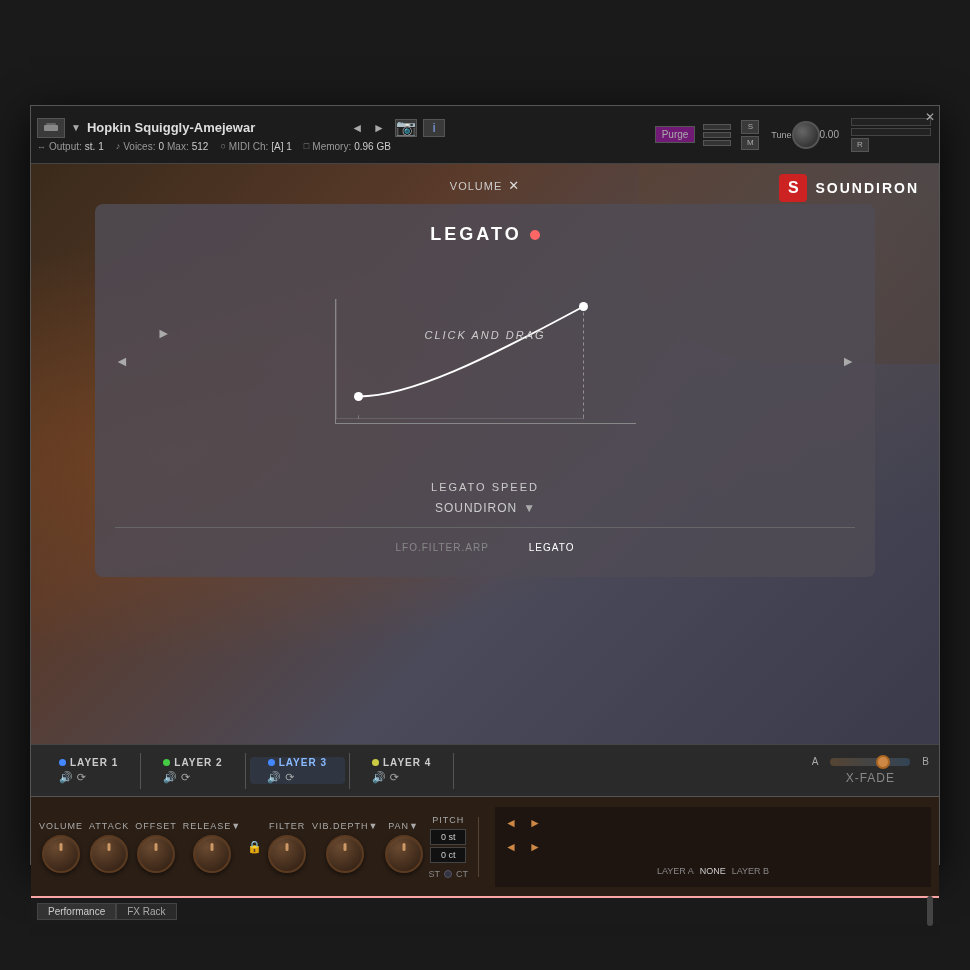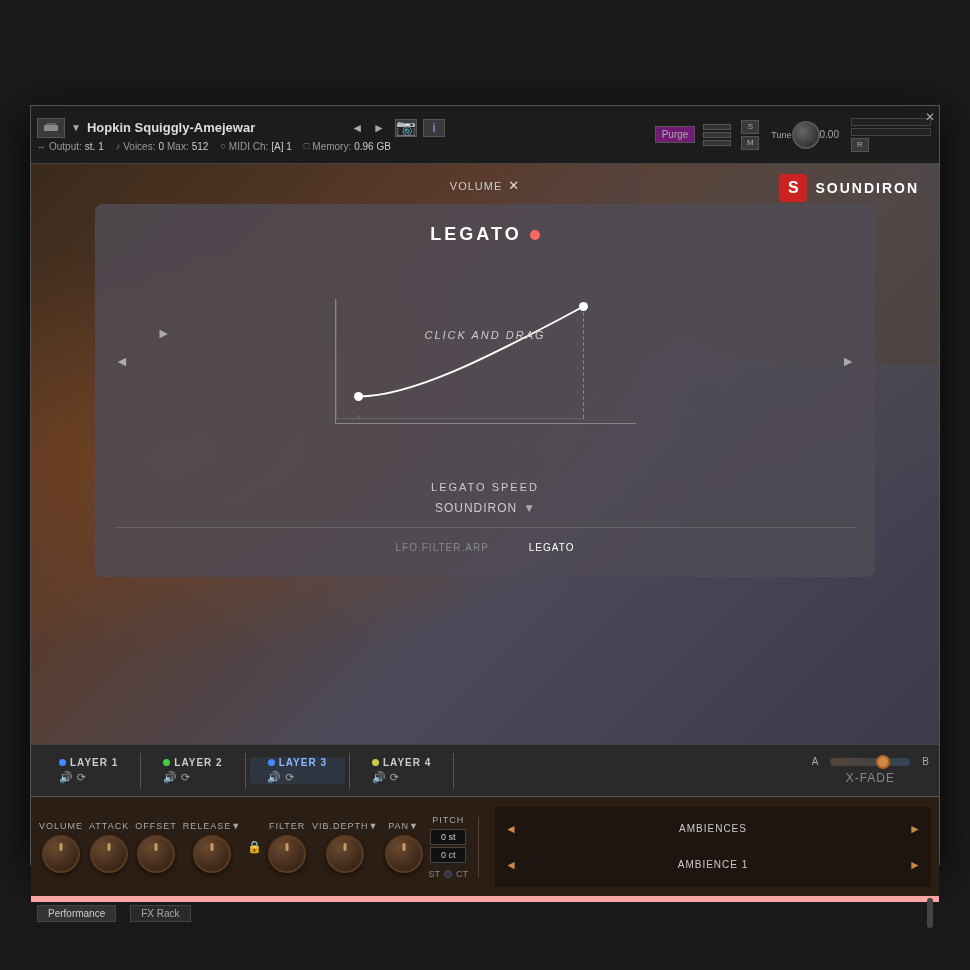--- a/index.html
+++ b/index.html
@@ -935,7 +935,6 @@
     <div class="ambiences-section">
       <div class="ambience-row">
         <span class="ambience-prev">◄</span>
-        <span class="ambience-name">AMBIENCES</span>
         <span class="ambience-next">►</span>
       </div>
       <div class="ambience-row">

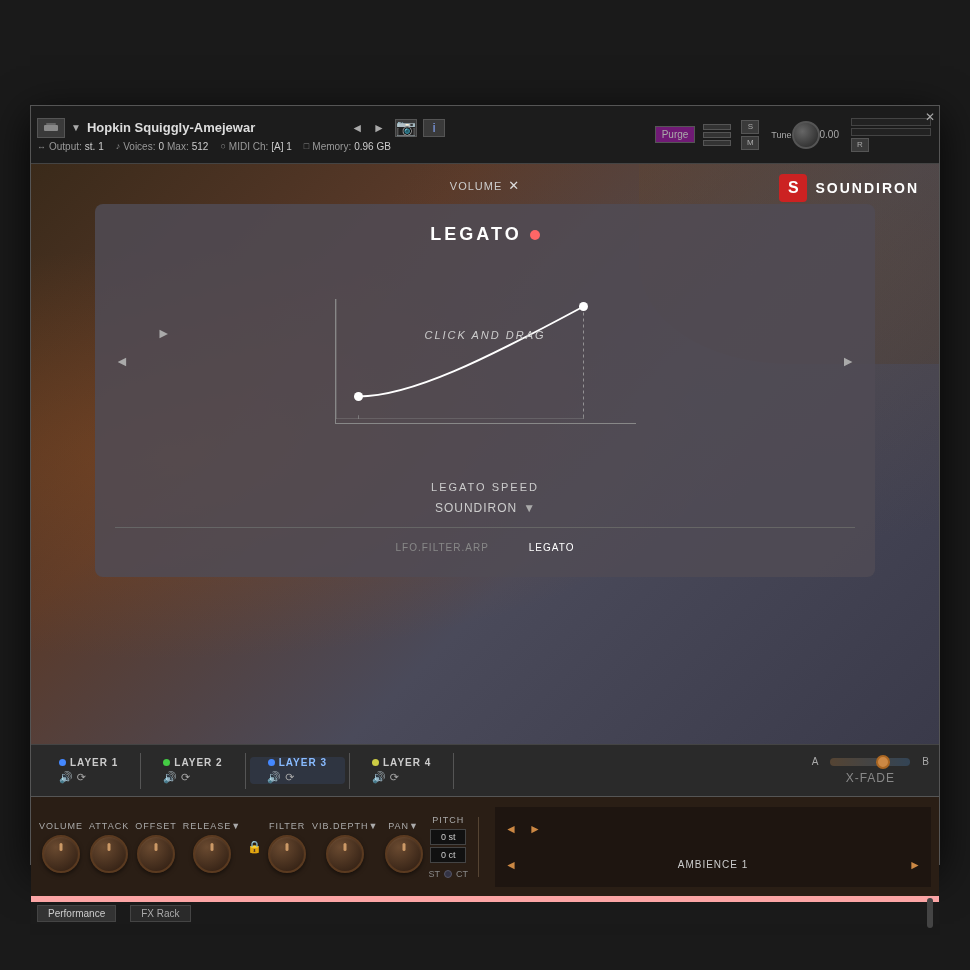--- a/index.html
+++ b/index.html
@@ -939,7 +939,6 @@
       </div>
       <div class="ambience-row">
         <span class="ambience-prev">◄</span>
-        <span class="ambience-name">AMBIENCE 1</span>
         <span class="ambience-next">►</span>
       </div>
     </div>

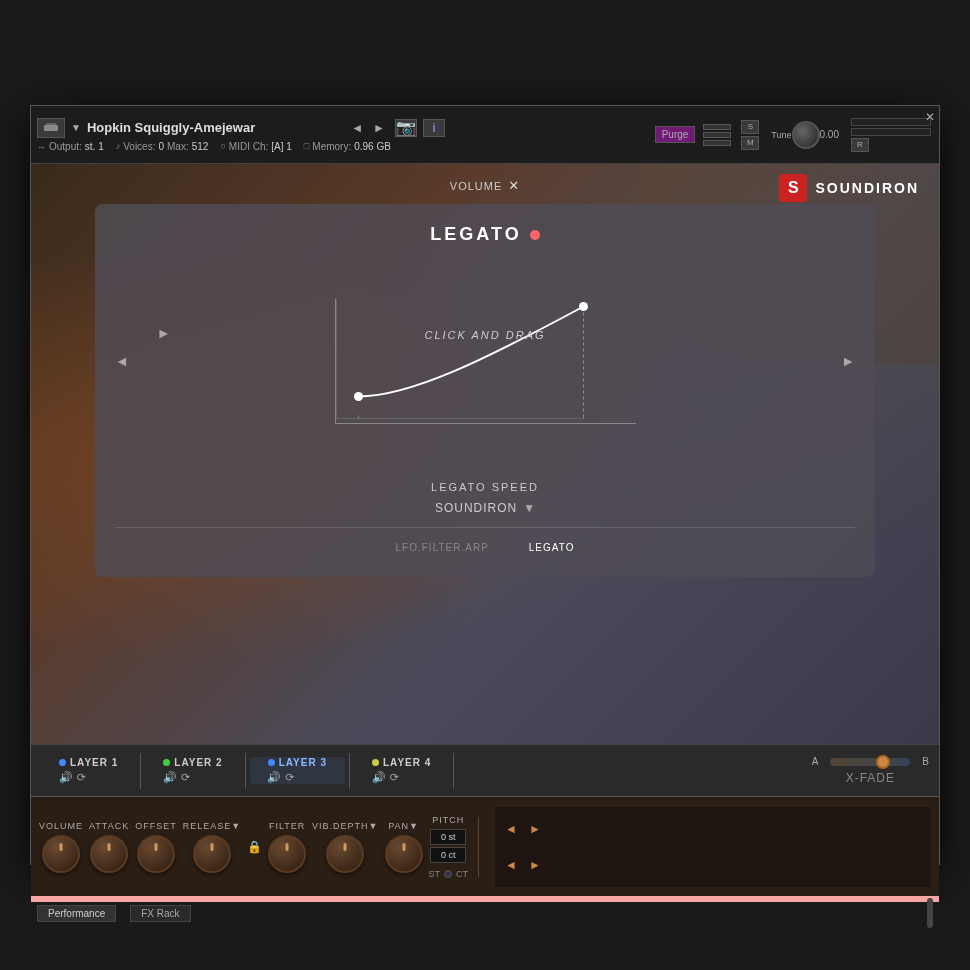--- a/index.html
+++ b/index.html
@@ -941,6 +941,11 @@
         <span class="ambience-prev">◄</span>
         <span class="ambience-next">►</span>
       </div>
+      <div class="ambience-layer-row">
+        <span class="ambience-layer-label">LAYER A</span>
+        <span class="ambience-layer-value">NONE</span>
+        <span class="ambience-layer-label">LAYER B</span>
+      </div>
     </div>
 
   </div>

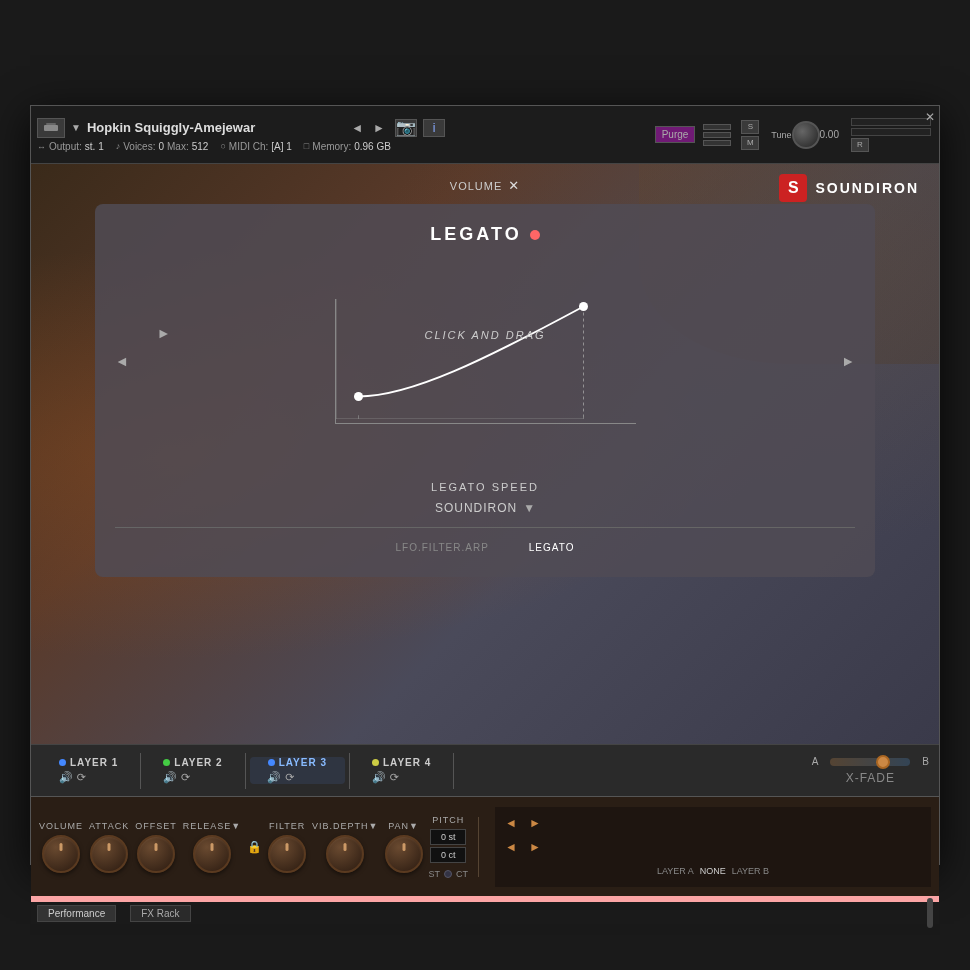--- a/index.html
+++ b/index.html
@@ -634,8 +634,8 @@
       display: flex;
       align-items: center;
       padding: 0 6px;
-      gap: 14px;
-      border-top: 6px solid #fca5a5;
+      gap: 0;
+      border-top: 2px solid #fca5a5;
     }
 
     .bottom-tab {

